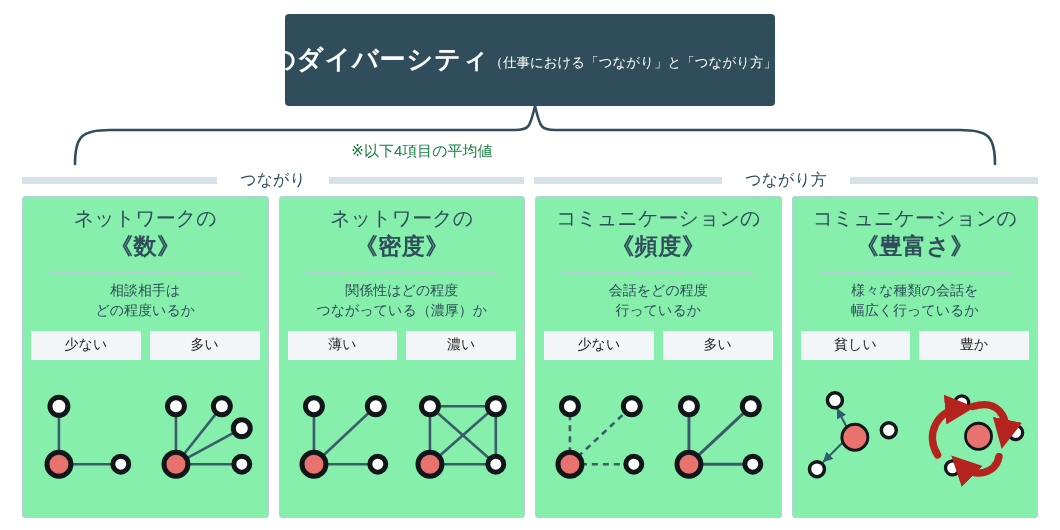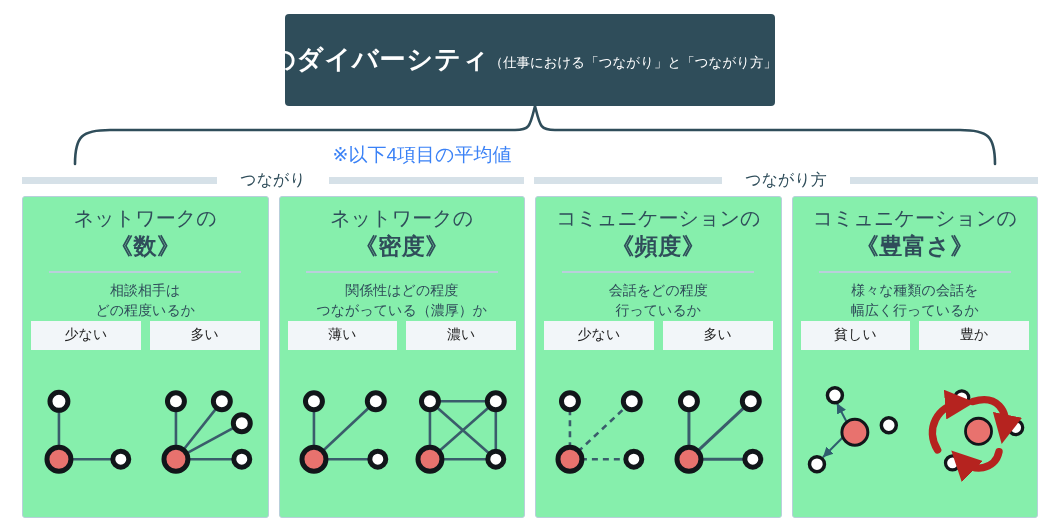--- a/index.html
+++ b/index.html
@@ -66,8 +66,8 @@
     top: 142px;
     width: 844px;
     text-align: center;
-    font-size: 19px;
-    color: #3b82f6;
+    font-size: 15px;
+    color: #15803d;
     font-weight: 500;
   }
 

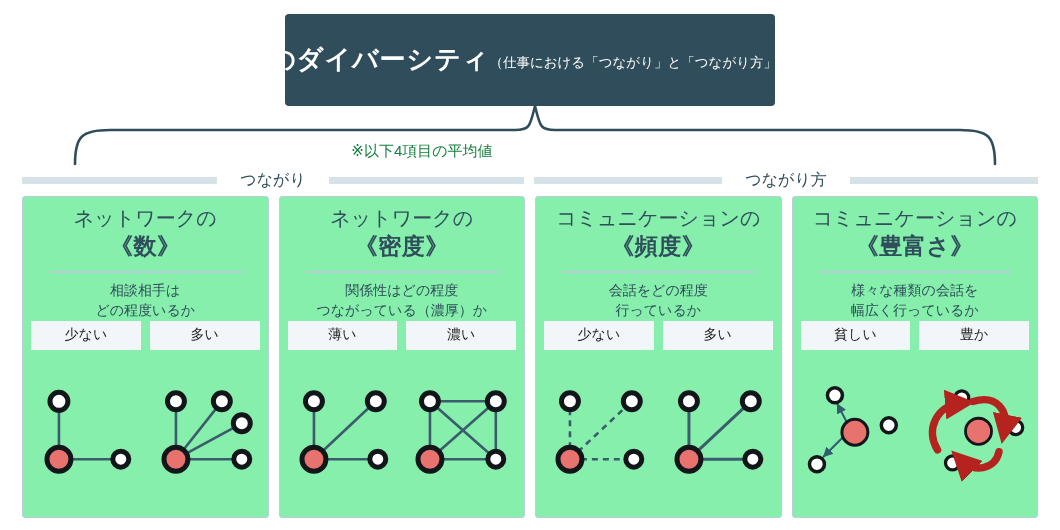--- a/index.html
+++ b/index.html
@@ -154,6 +154,7 @@
     display: flex;
     gap: 9px;
     width: 100%;
+    margin-top: 10px;
   }
   .chip {
     flex: 1 1 0;

